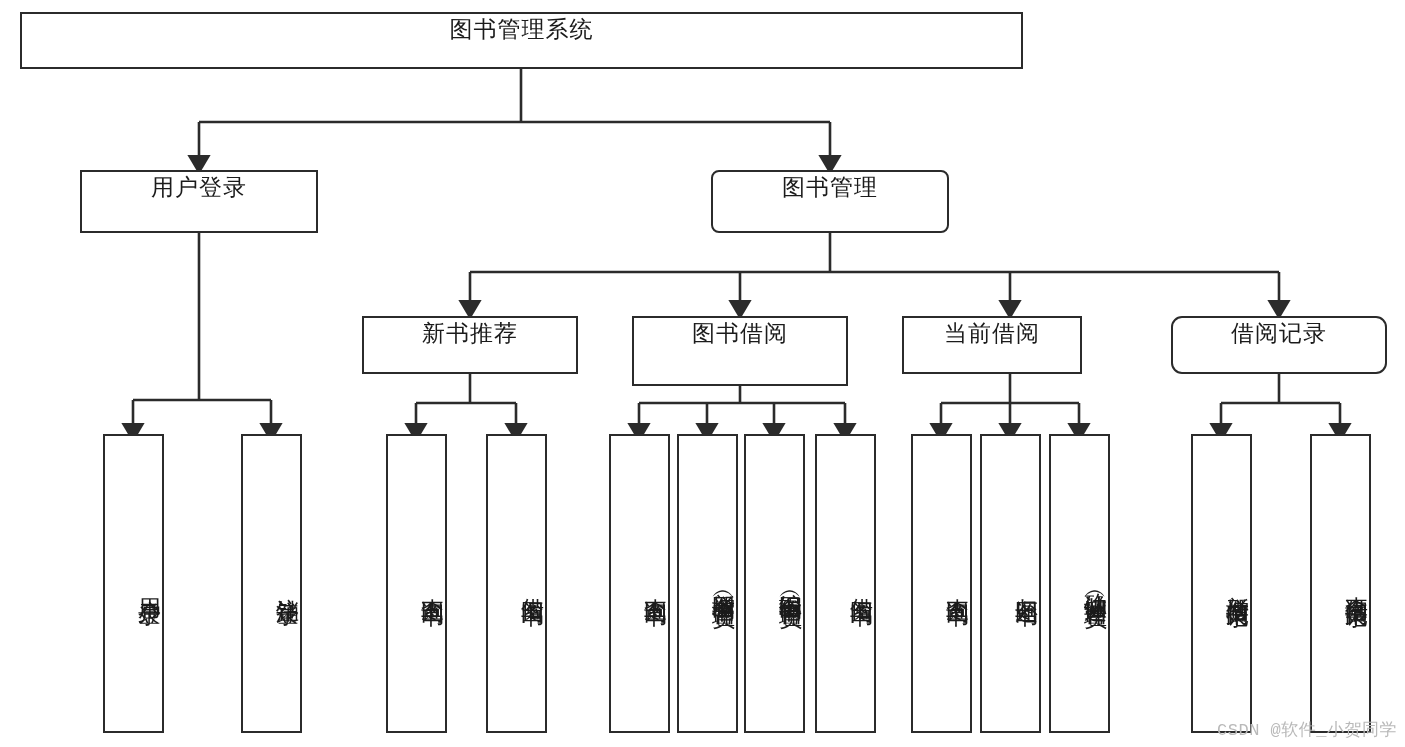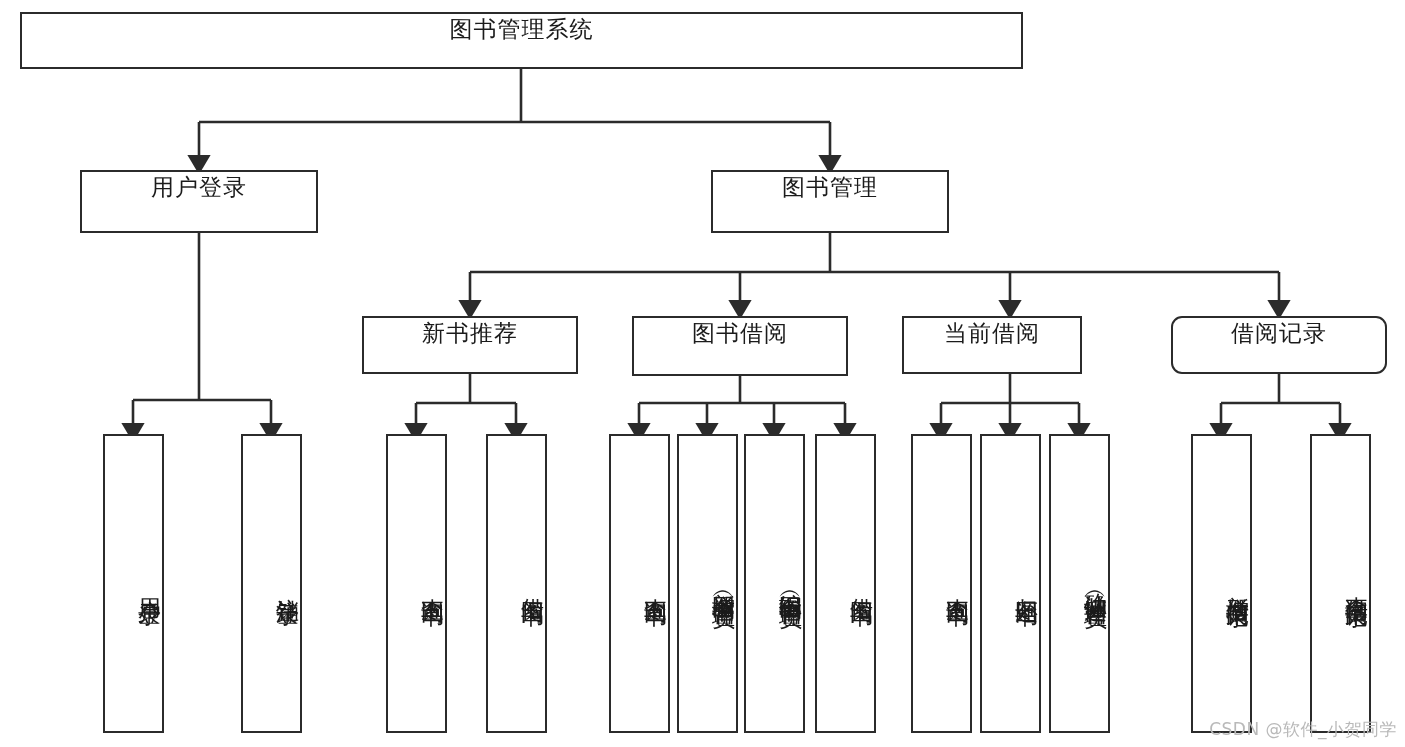--- a/index.html
+++ b/index.html
@@ -82,7 +82,7 @@
   <div class="node h" style="left:80px;top:170px;width:238px;height:63px;">
     <span>用户登录</span>
   </div>
-  <div class="node h" style="left:711px;top:170px;width:238px;height:63px;">
+  <div class="node h" style="left:711px;top:170px;width:238px;height:63px;border-radius:8px;">
     <span>图书管理</span>
   </div>
 

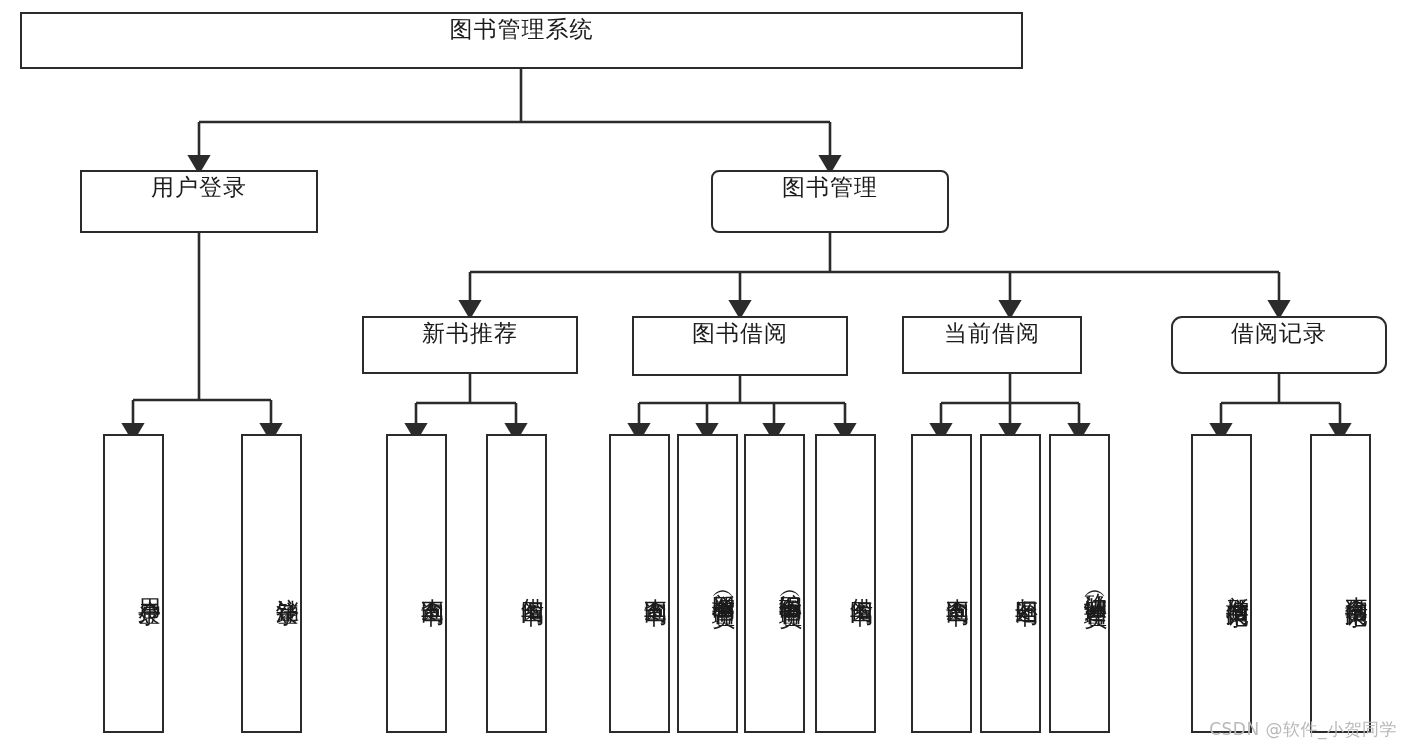--- a/index.html
+++ b/index.html
@@ -89,7 +89,7 @@
   <div class="node h" style="left:362px;top:316px;width:216px;height:58px;">
     <span>新书推荐</span>
   </div>
-  <div class="node h" style="left:632px;top:316px;width:216px;height:60px;">
+  <div class="node h" style="left:632px;top:316px;width:216px;height:70px;">
     <span>图书借阅</span>
   </div>
   <div class="node h" style="left:902px;top:316px;width:180px;height:58px;">

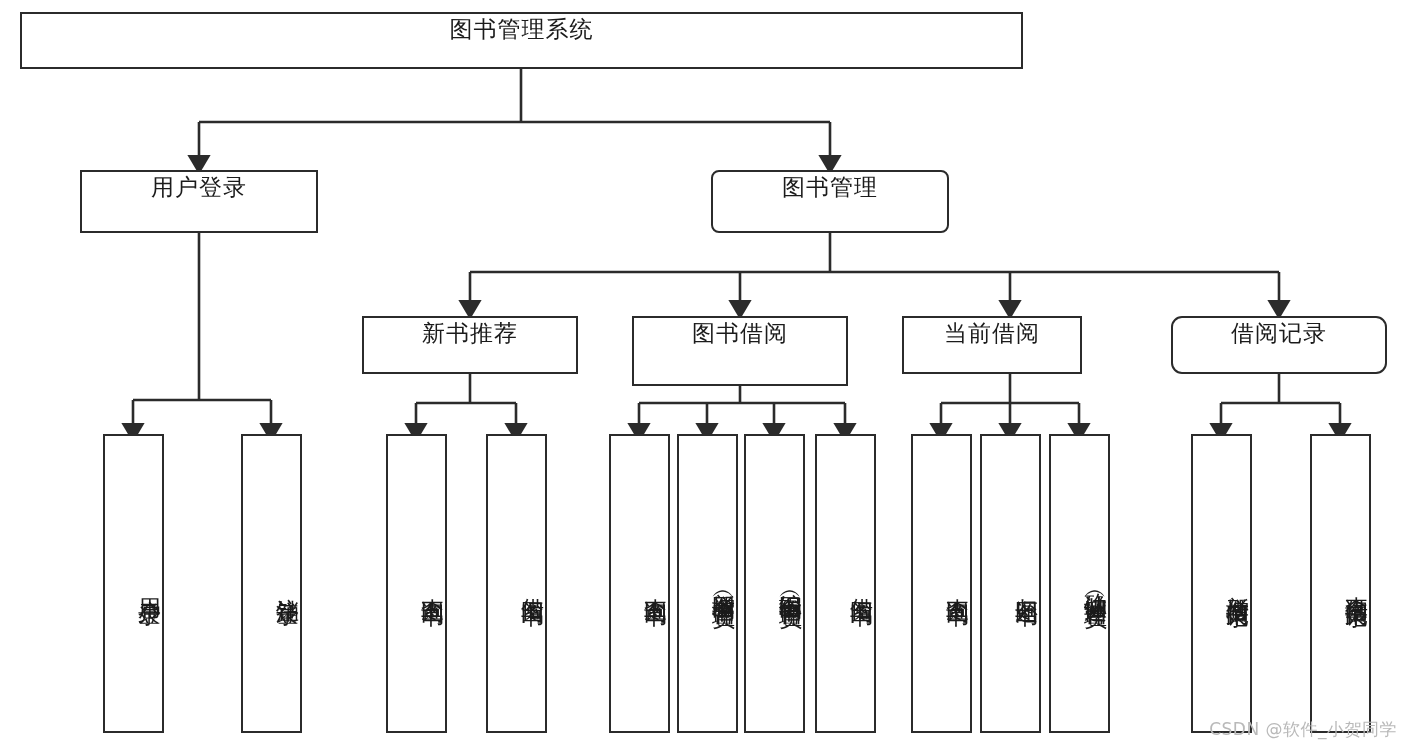--- a/index.html
+++ b/index.html
@@ -17,7 +17,7 @@
   .node.v .vtxt{writing-mode:vertical-rl;text-orientation:upright;
                 white-space:nowrap;}
   .watermark{position:absolute;right:8px;bottom:6px;font-size:17px;
-             color:#b9b9b9;letter-spacing:.5px;white-space:nowrap;}
+             color:#b9b9b9;letter-spacing:.5px;white-space:nowrap;font-family:Liberation Mono, monospace;}
 </style>
 </head>
 <body>

